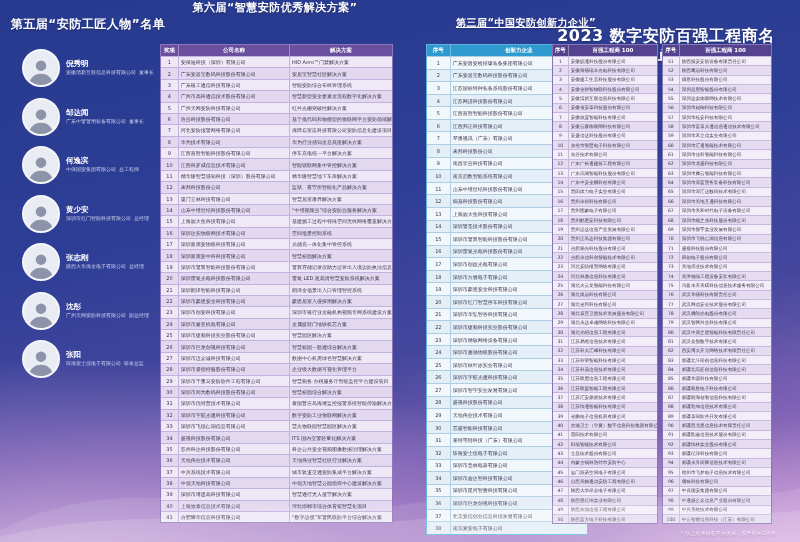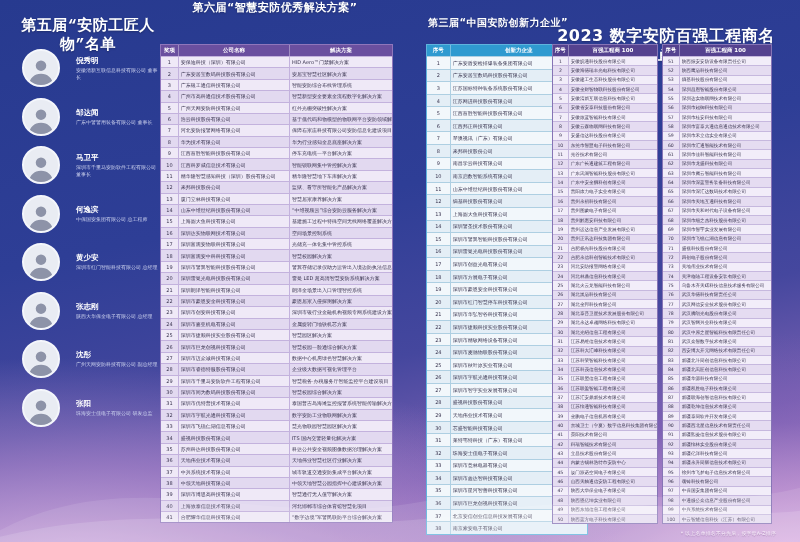--- a/index.html
+++ b/index.html
@@ -15,7 +15,7 @@
 
   .sec-title { position:absolute; color:#fff; font-weight:bold; text-align:center;
     text-shadow:0 1px 2px rgba(0,0,0,.25); letter-spacing:.5px; }
-  #t-craft { left:10px;  top:16px; width:156px; font-size:15px;font-family:Liberation Mono, monospace; }
+  #t-craft { left:10px;  top:16px; width:156px; font-size:12px; }
   #t-sol   { left:158px; top:0; width:234px; font-size:11px; }
   #t-inno  { left:408px; top:16px; width:180px; font-size:10px; }
   #t-top   { left:552px; top:2px; width:228px; font-size:16px;margin-top:24px; }

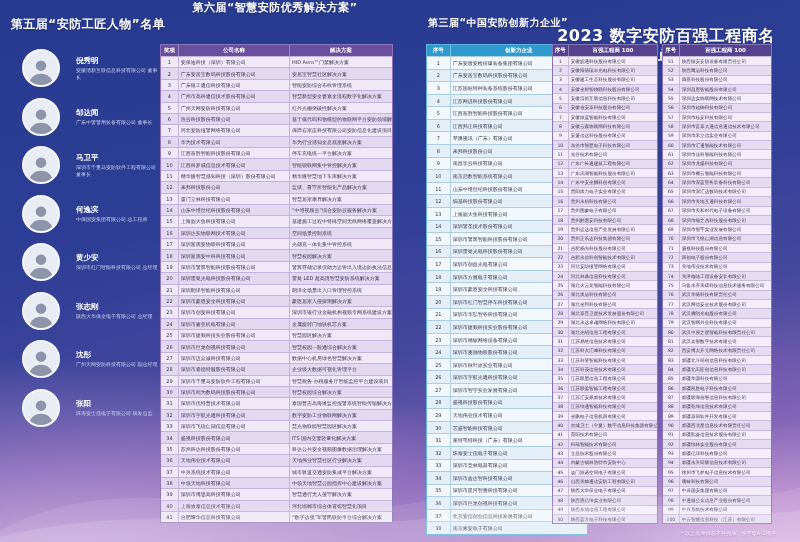--- a/index.html
+++ b/index.html
@@ -17,7 +17,7 @@
     text-shadow:0 1px 2px rgba(0,0,0,.25); letter-spacing:.5px; }
   #t-craft { left:10px;  top:16px; width:156px; font-size:12px; }
   #t-sol   { left:158px; top:0; width:234px; font-size:11px; }
-  #t-inno  { left:408px; top:16px; width:180px; font-size:10px; }
+  #t-inno  { left:436px; top:16px; width:180px; font-size:10px;text-decoration:underline; }
   #t-top   { left:552px; top:2px; width:228px; font-size:16px;margin-top:24px; }
 
   

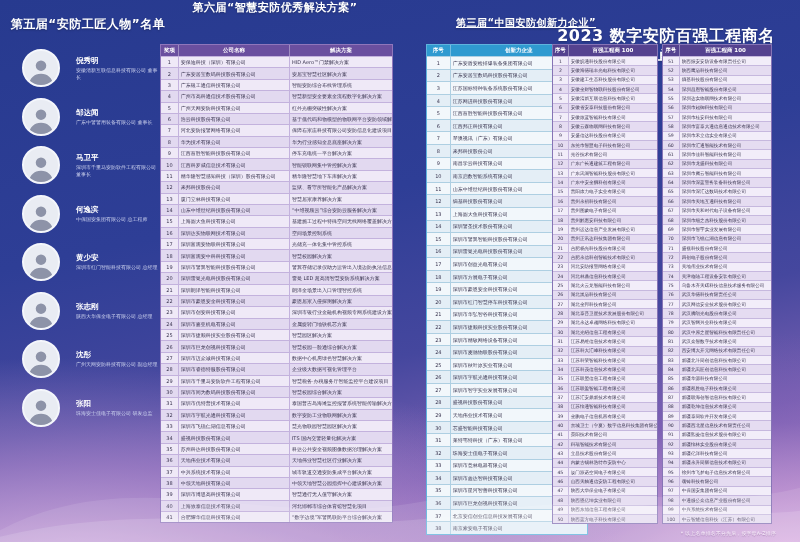--- a/index.html
+++ b/index.html
@@ -27,7 +27,7 @@
     background:#e9ecf3; border:2px solid #f4f6fb; display:flex; align-items:flex-end;
     justify-content:center; overflow:hidden; }
   .avatar svg { width:30px; height:30px; fill:#8d93a8; }
-  .pinfo { margin-left:16px; width:92px; }
+  .pinfo { margin-left:6px; width:92px;font-family:Liberation Mono, monospace; }
   .pname { display:block; color:#fff; font-weight:bold; font-size:7.5px; margin-bottom:1px; }
   .pco   { display:block; color:#c9cfec; font-size:5px; line-height:1.35; }
 

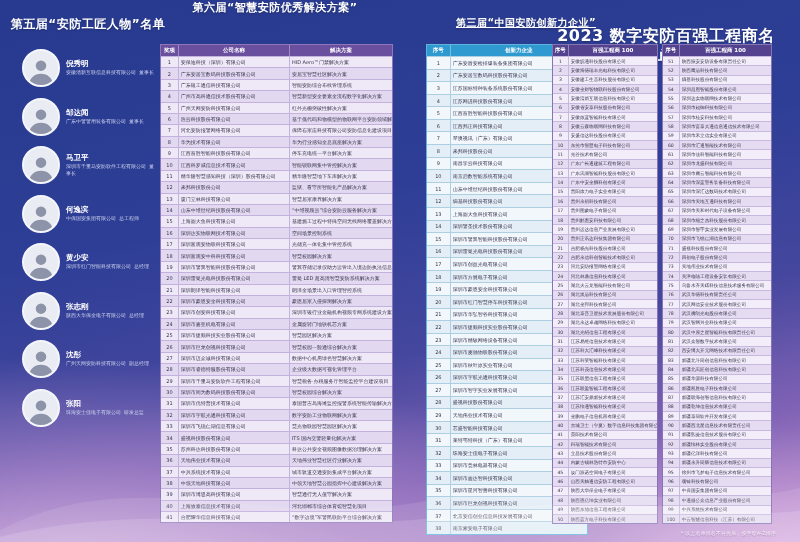--- a/index.html
+++ b/index.html
@@ -120,18 +120,6 @@
           </svg>
         </span>
        <span class="pinfo">
-         <span class="pname">马卫平</span>
-         <span class="pco">深圳市千里马安防软件工程有限公司 董事长</span>
-       </span>
-     </div>
-      <div class="person">
-       <span class="avatar">
-          <svg viewBox="0 0 24 24">
-            <circle cx="12" cy="8.5" r="4.2"></circle>
-            <path d="M2.5 24c0-5.3 4.2-9 9.5-9s9.5 3.7 9.5 9z"></path>
-          </svg>
-        </span>
-       <span class="pinfo">
          <span class="pname">何逸滨</span>
          <span class="pco">中保国安集团有限公司 总工程师</span>
        </span>

